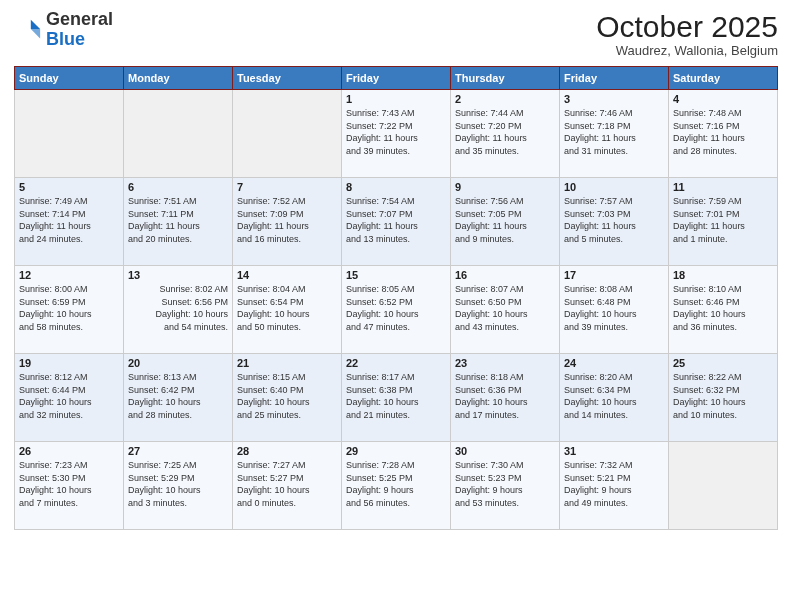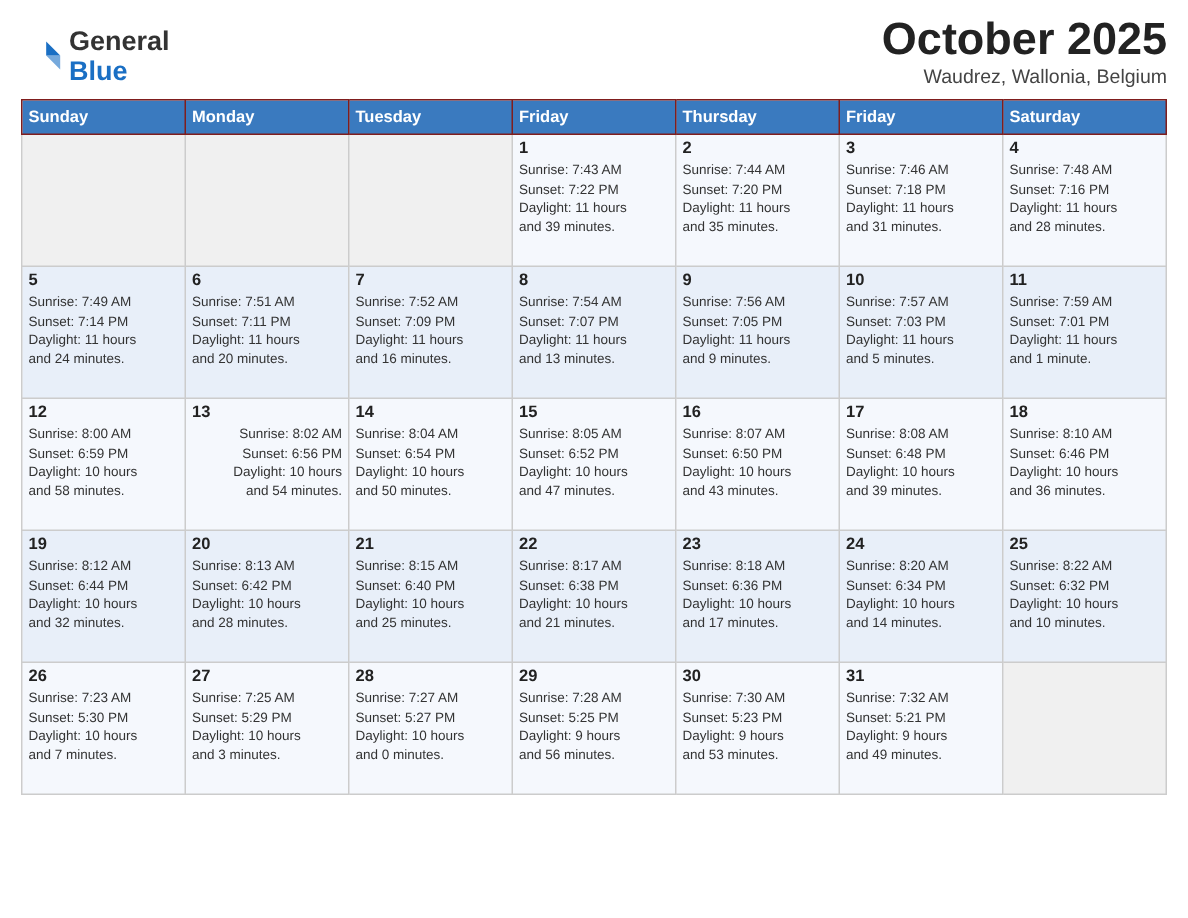--- a/index.html
+++ b/index.html
@@ -18,7 +18,7 @@
     .header {
       display: flex;
       justify-content: space-between;
-      align-items: flex-end;
+      align-items: flex-start;
       margin-bottom: 8px;
     }
     .logo {

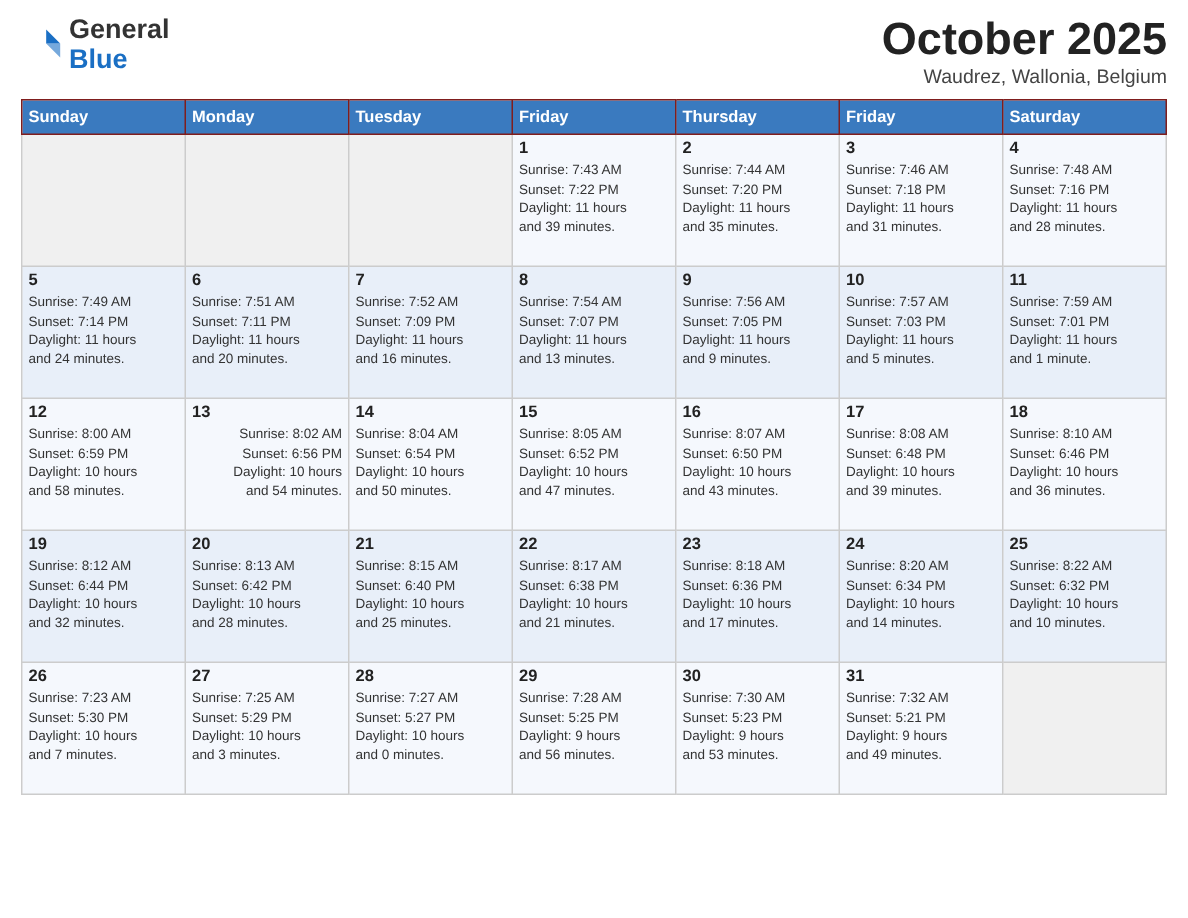--- a/index.html
+++ b/index.html
@@ -42,7 +42,7 @@
     }
     .month-title {
       font-size: 30px;
-      font-weight: bold;
+      font-weight: normal;
       color: #222;
       line-height: 1.1;
     }

